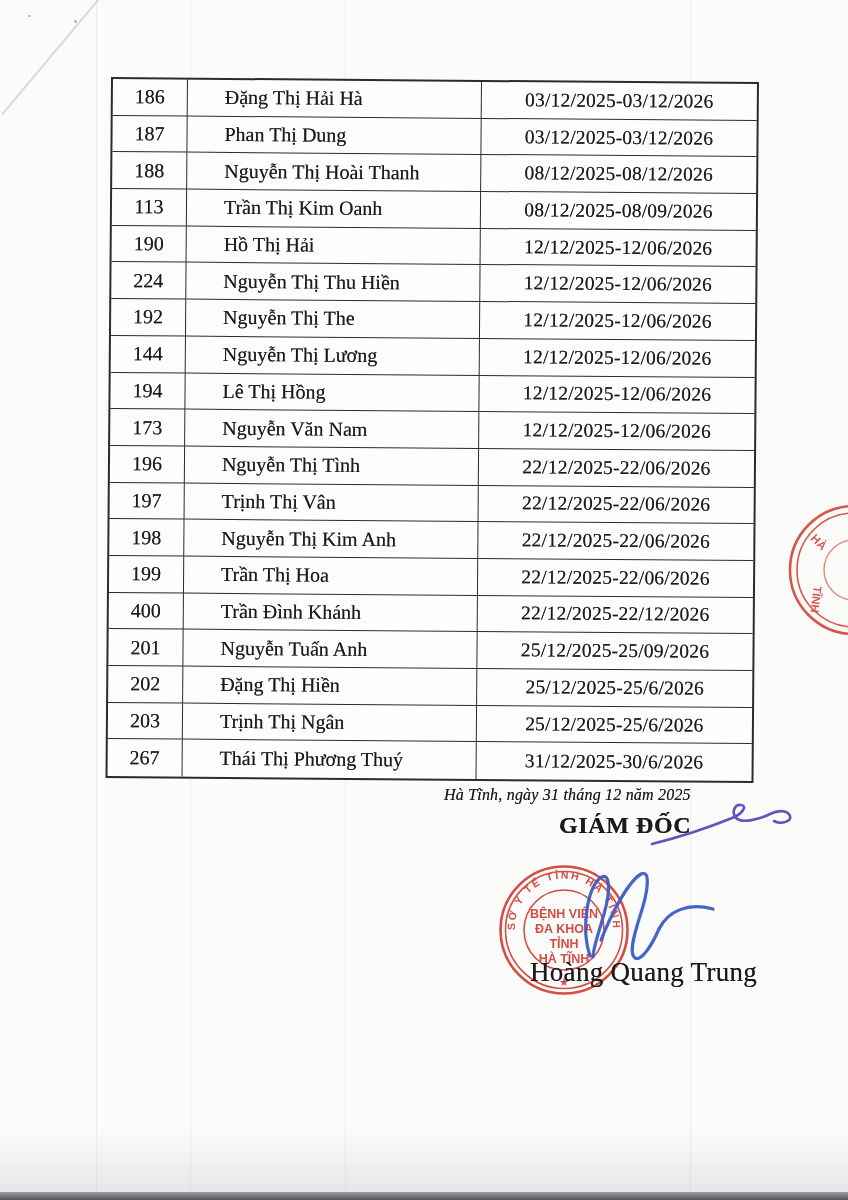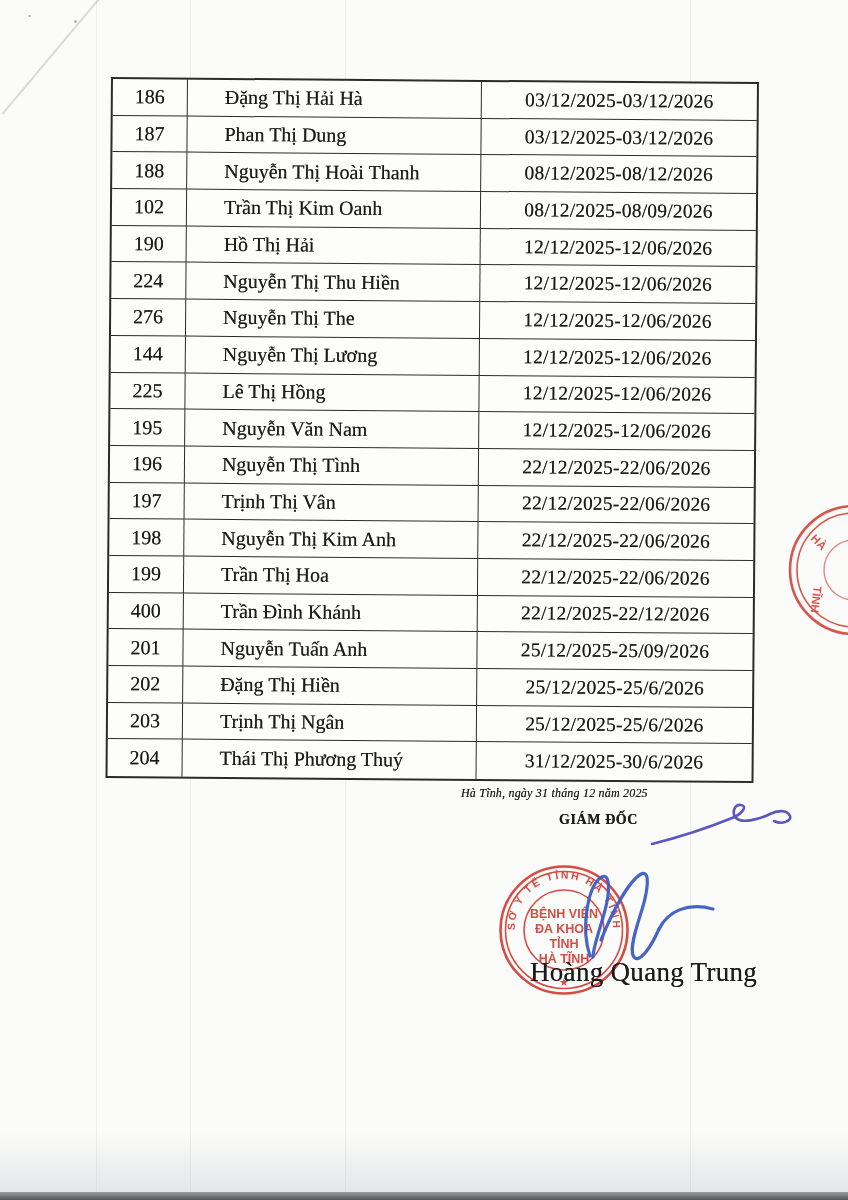--- a/index.html
+++ b/index.html
@@ -114,7 +114,7 @@
       <div class="cell c-no">188</div>
       <div class="cell c-name">Nguyễn Thị Hoài Thanh</div>
       <div class="cell c-period">08/12/2025-08/12/2026</div>
-      <div class="cell c-no">102</div>
+      <div class="cell c-no">113</div>
       <div class="cell c-name">Trần Thị Kim Oanh</div>
       <div class="cell c-period">08/12/2025-08/09/2026</div>
       <div class="cell c-no">190</div>

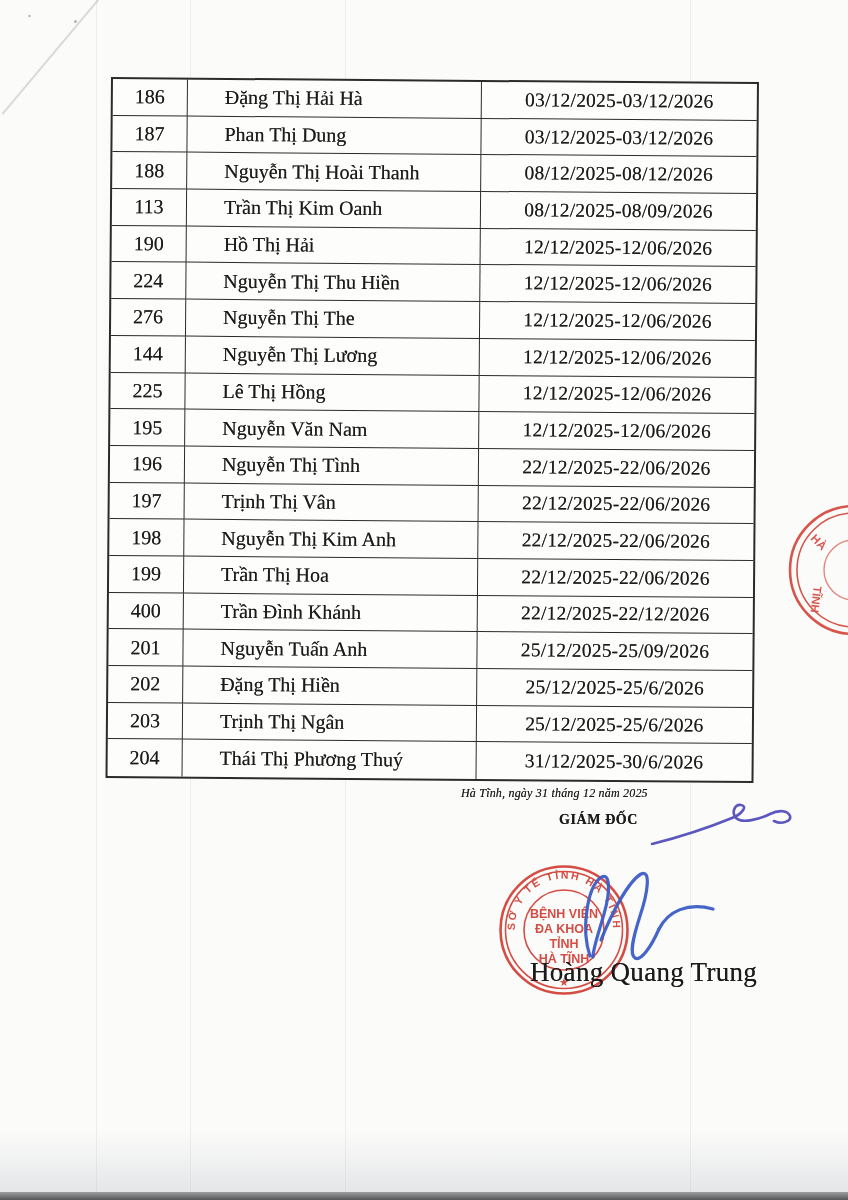--- a/index.html
+++ b/index.html
@@ -123,7 +123,7 @@
       <div class="cell c-no">224</div>
       <div class="cell c-name">Nguyễn Thị Thu Hiền</div>
       <div class="cell c-period">12/12/2025-12/06/2026</div>
-      <div class="cell c-no">276</div>
+      <div class="cell c-no">192</div>
       <div class="cell c-name">Nguyễn Thị The</div>
       <div class="cell c-period">12/12/2025-12/06/2026</div>
       <div class="cell c-no">144</div>

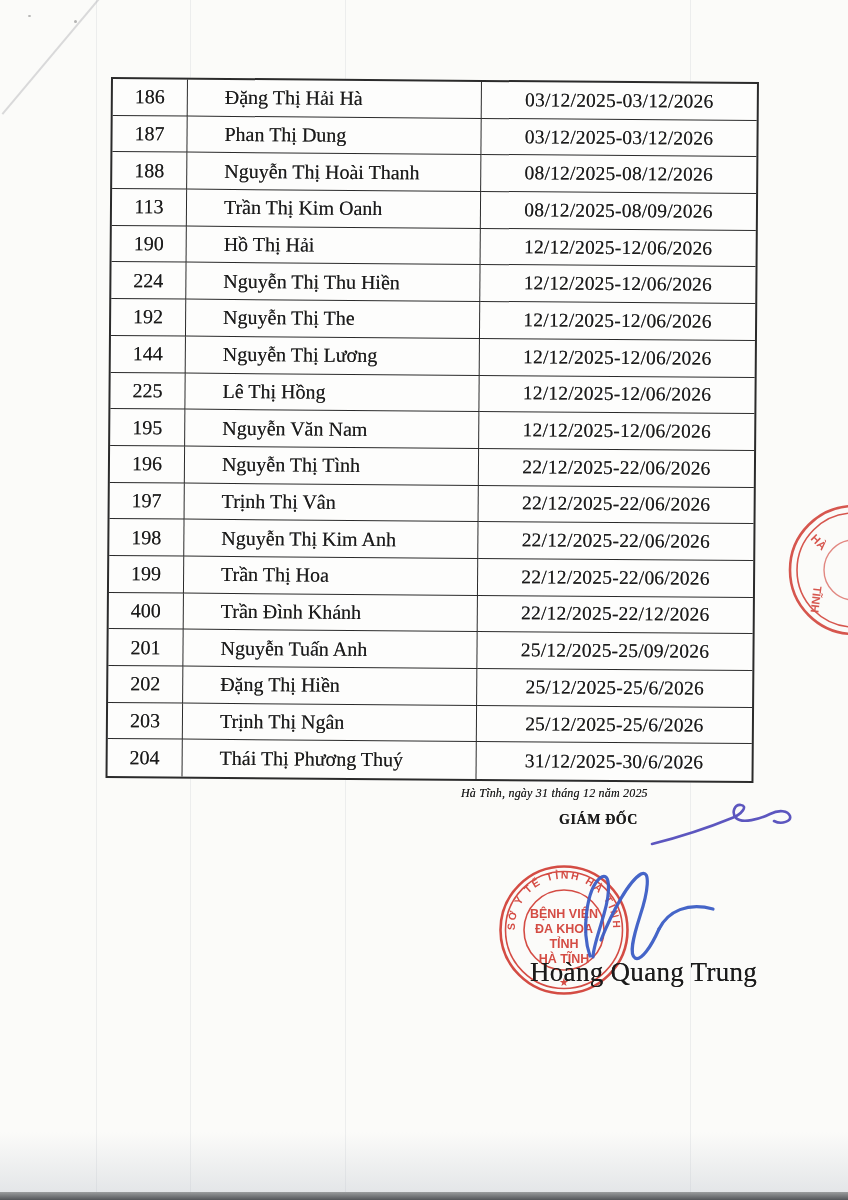--- a/index.html
+++ b/index.html
@@ -129,7 +129,7 @@
       <div class="cell c-no">144</div>
       <div class="cell c-name">Nguyễn Thị Lương</div>
       <div class="cell c-period">12/12/2025-12/06/2026</div>
-      <div class="cell c-no">225</div>
+      <div class="cell c-no">194</div>
       <div class="cell c-name">Lê Thị Hồng</div>
       <div class="cell c-period">12/12/2025-12/06/2026</div>
       <div class="cell c-no">195</div>

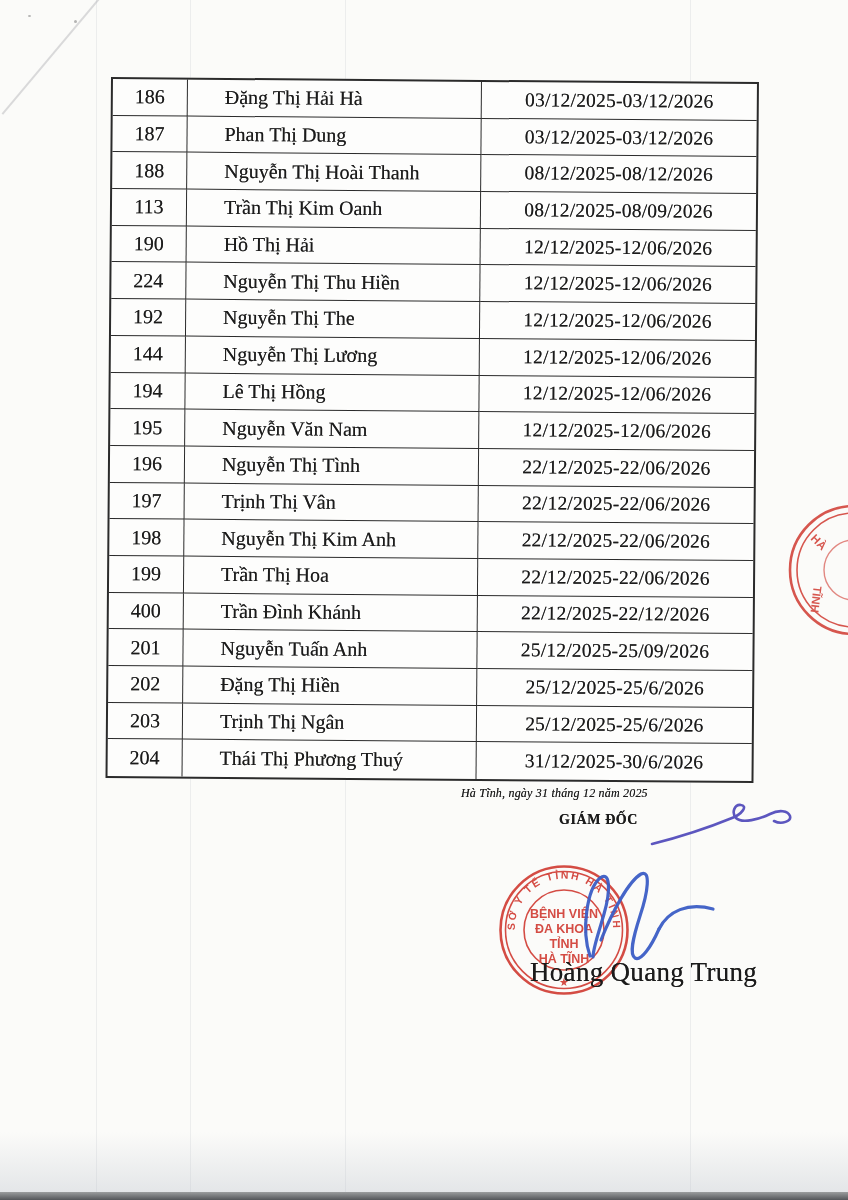--- a/index.html
+++ b/index.html
@@ -132,7 +132,7 @@
       <div class="cell c-no">194</div>
       <div class="cell c-name">Lê Thị Hồng</div>
       <div class="cell c-period">12/12/2025-12/06/2026</div>
-      <div class="cell c-no">195</div>
+      <div class="cell c-no">173</div>
       <div class="cell c-name">Nguyễn Văn Nam</div>
       <div class="cell c-period">12/12/2025-12/06/2026</div>
       <div class="cell c-no">196</div>

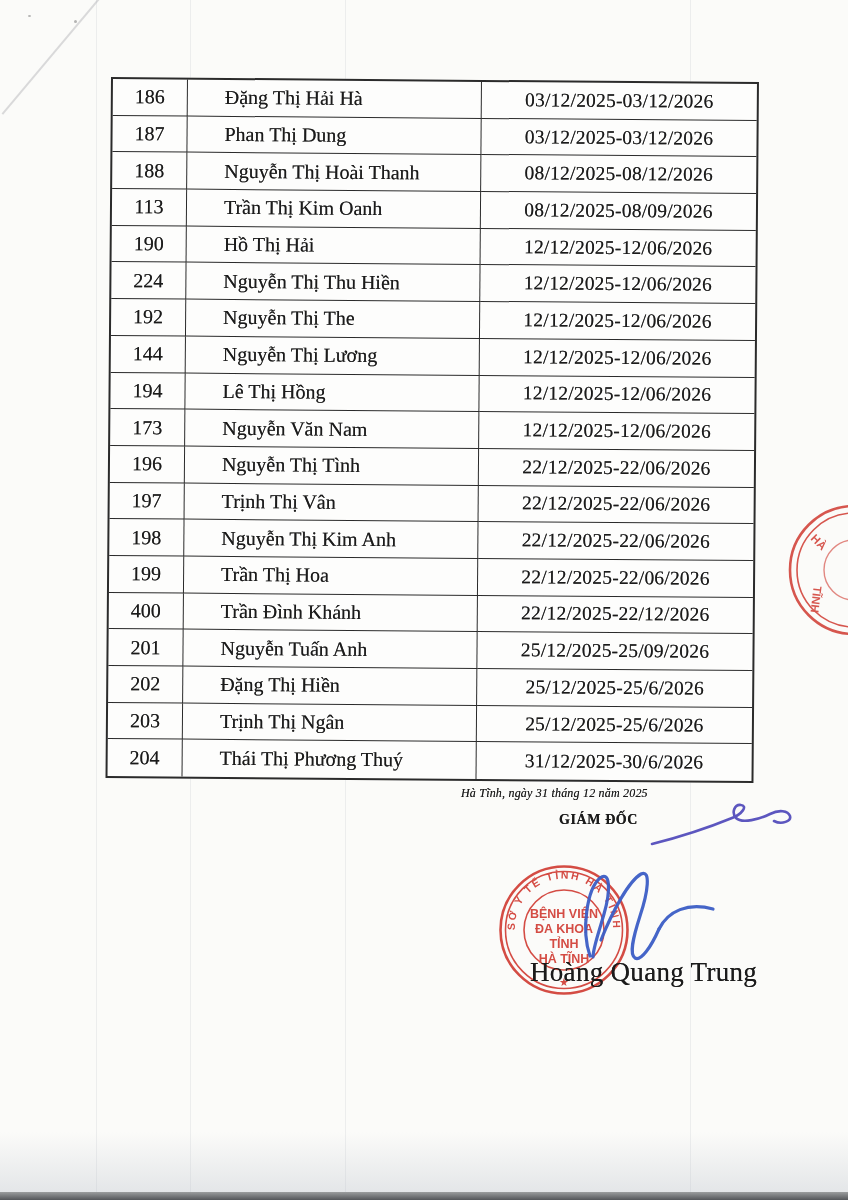--- a/index.html
+++ b/index.html
@@ -159,7 +159,7 @@
       <div class="cell c-no">203</div>
       <div class="cell c-name">Trịnh Thị Ngân</div>
       <div class="cell c-period">25/12/2025-25/6/2026</div>
-      <div class="cell c-no">204</div>
+      <div class="cell c-no">267</div>
       <div class="cell c-name">Thái Thị Phương Thuý</div>
       <div class="cell c-period">31/12/2025-30/6/2026</div>
     </div>

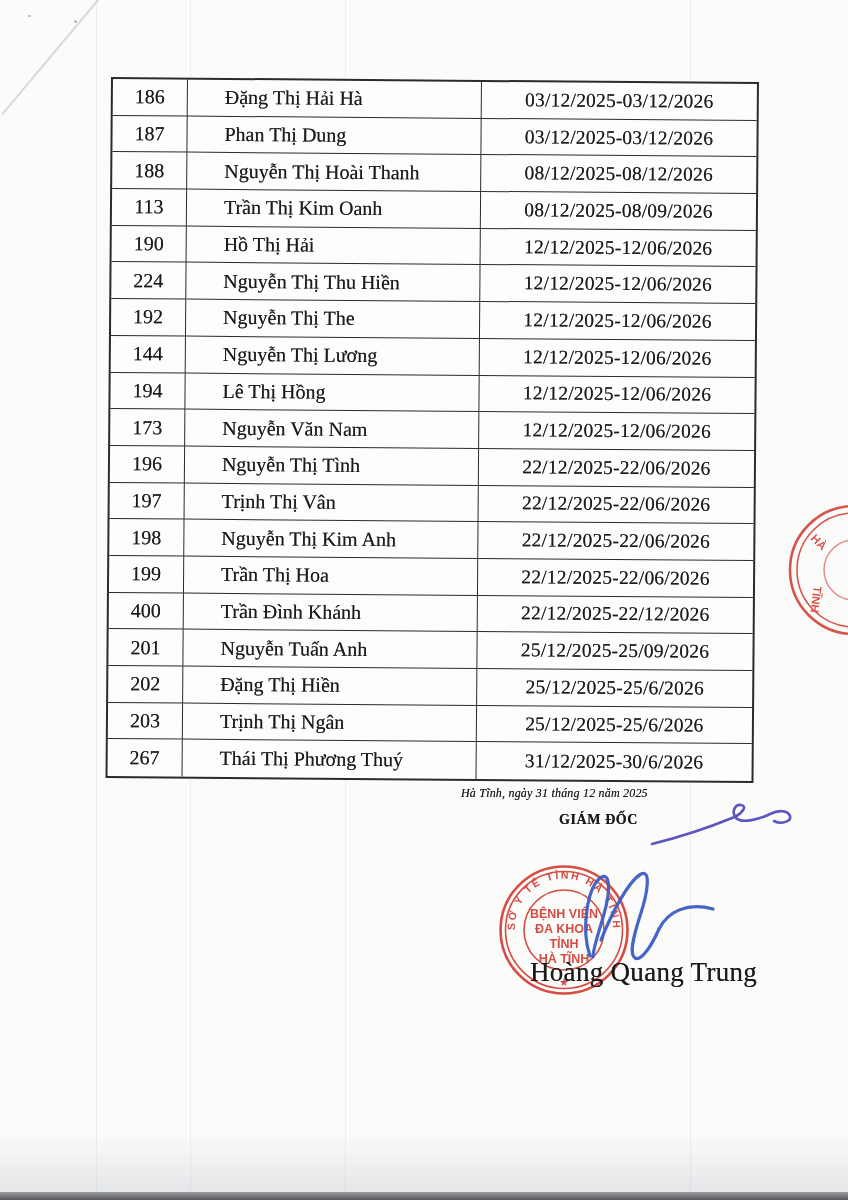--- a/index.html
+++ b/index.html
@@ -66,8 +66,8 @@
   .c-period{justify-content:center;font-size:19.5px;letter-spacing:.2px;}
   
   .dateline{
-    position:absolute;left:461px;top:786px;
-    font-style:italic;font-size:12px;letter-spacing:.2px;
+    position:absolute;left:444px;top:786px;
+    font-style:italic;font-size:16px;letter-spacing:.2px;
     text-shadow:0 0 .4px rgba(20,20,20,.7);
   }
   .director{

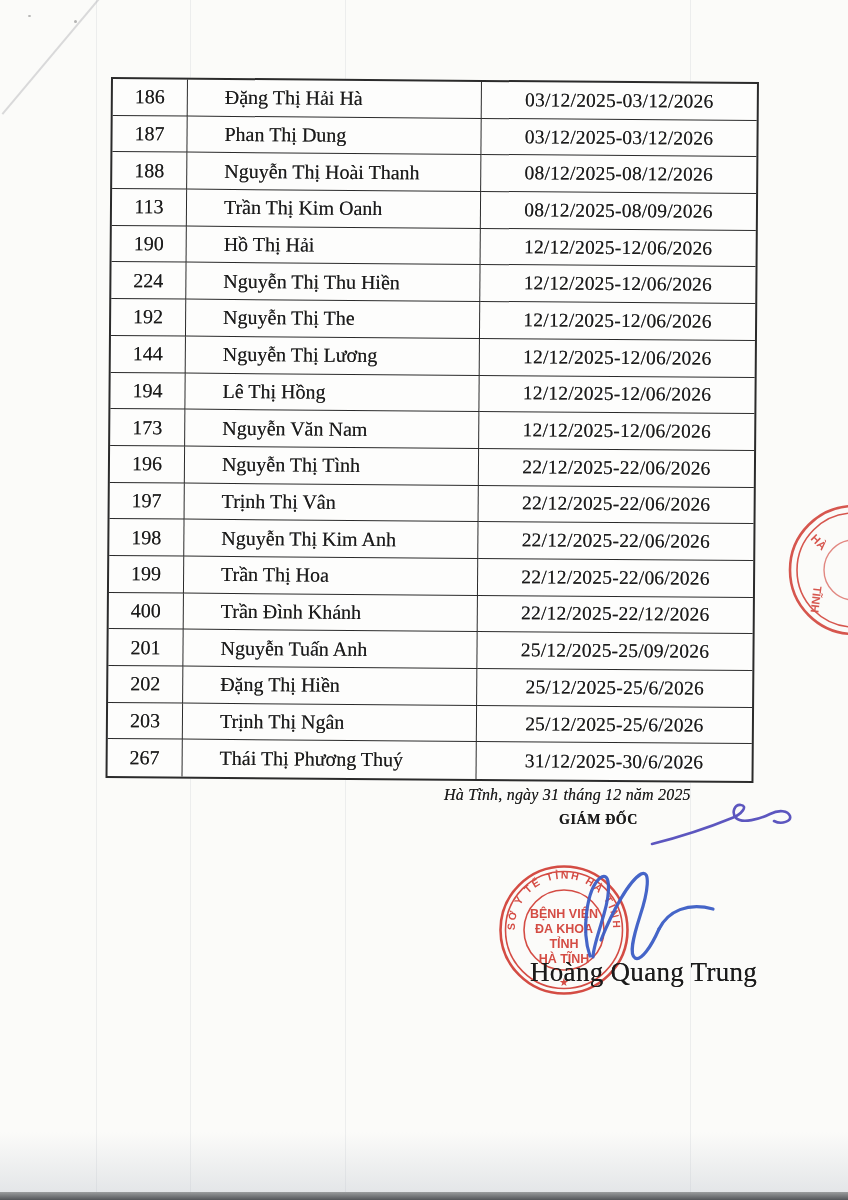--- a/index.html
+++ b/index.html
@@ -72,7 +72,7 @@
   }
   .director{
     position:absolute;left:559px;top:812px;
-    font-weight:bold;font-size:14px;letter-spacing:.6px;
+    font-weight:bold;font-size:24px;letter-spacing:.6px;
     text-shadow:0 0 .4px rgba(20,20,20,.8);
   }
   .signer{

